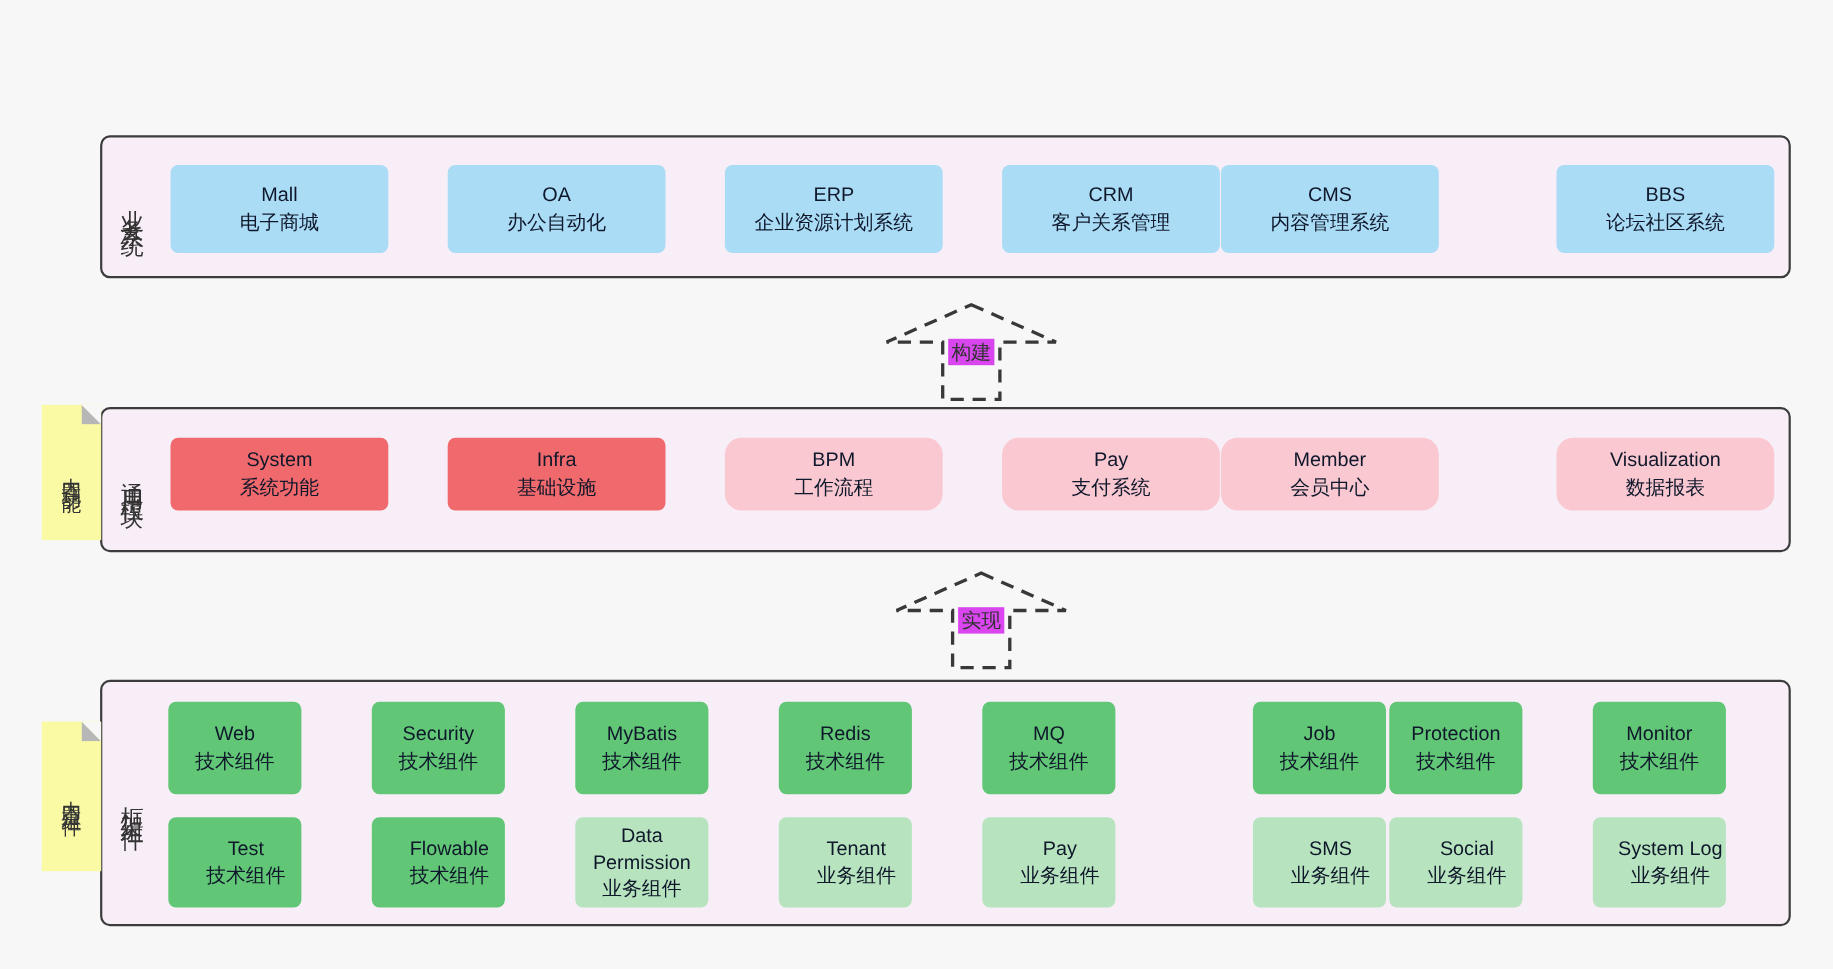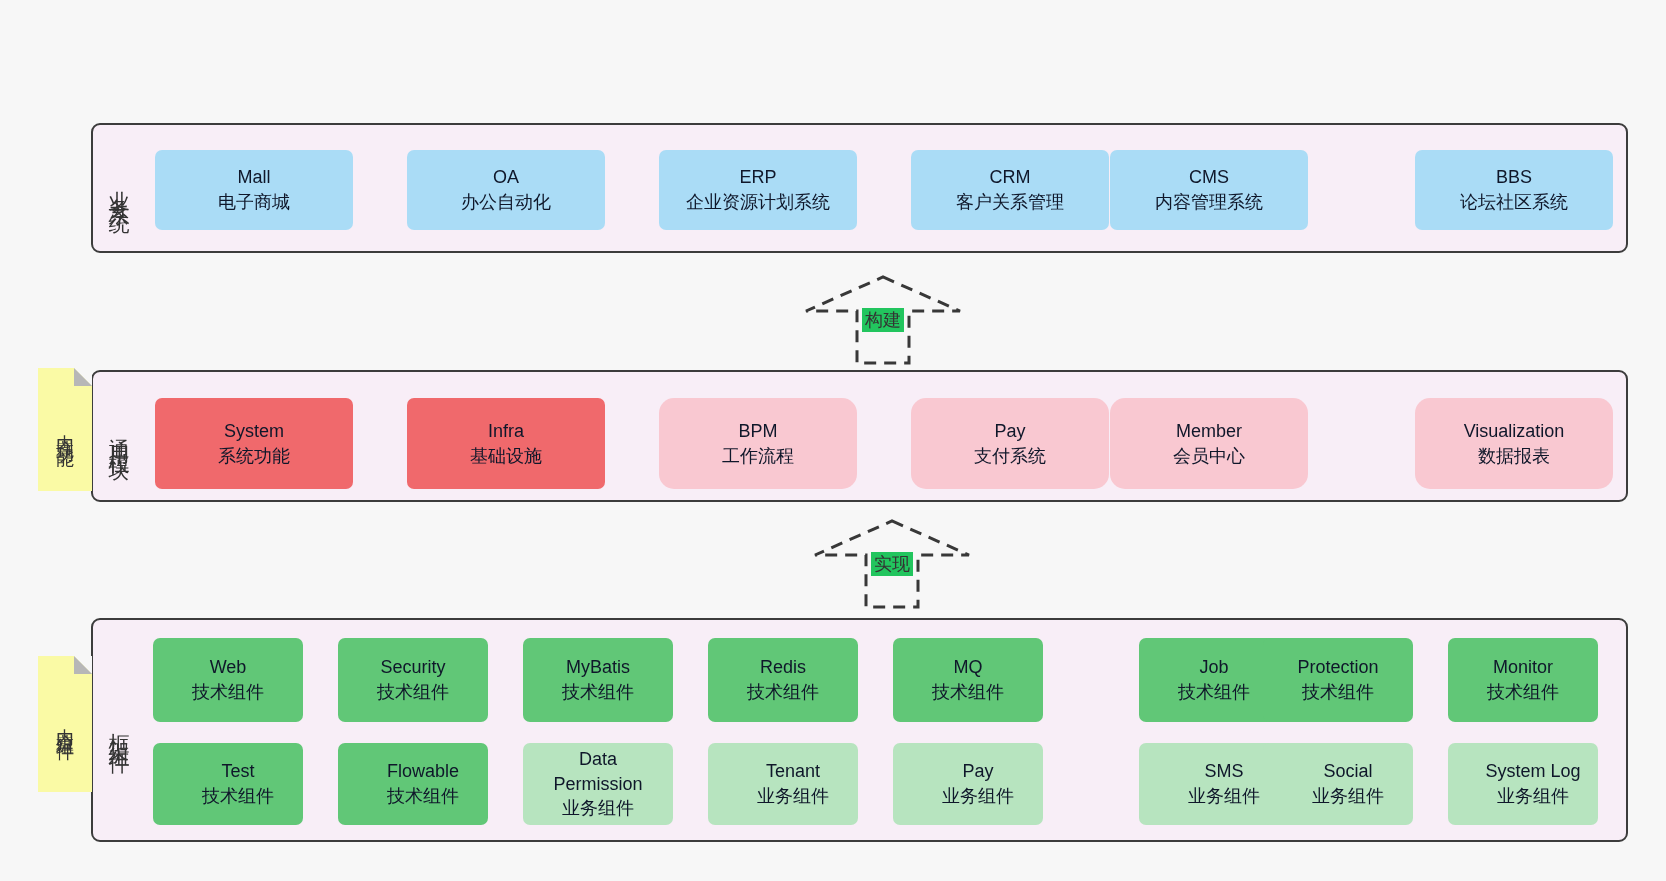--- a/index.html
+++ b/index.html
@@ -68,7 +68,7 @@
   .arrow2{left:812px;top:518px;text-decoration:underline;}
   .arrow-label{
     position:absolute;left:50%;top:34px;transform:translateX(-50%);
-    background:#22c55e;padding:0 3px;font-size:18px;color:#333;white-space:nowrap;
+    background:#d946ef;padding:0 3px;font-size:18px;color:#333;white-space:nowrap;
   }
 </style>
 </head>

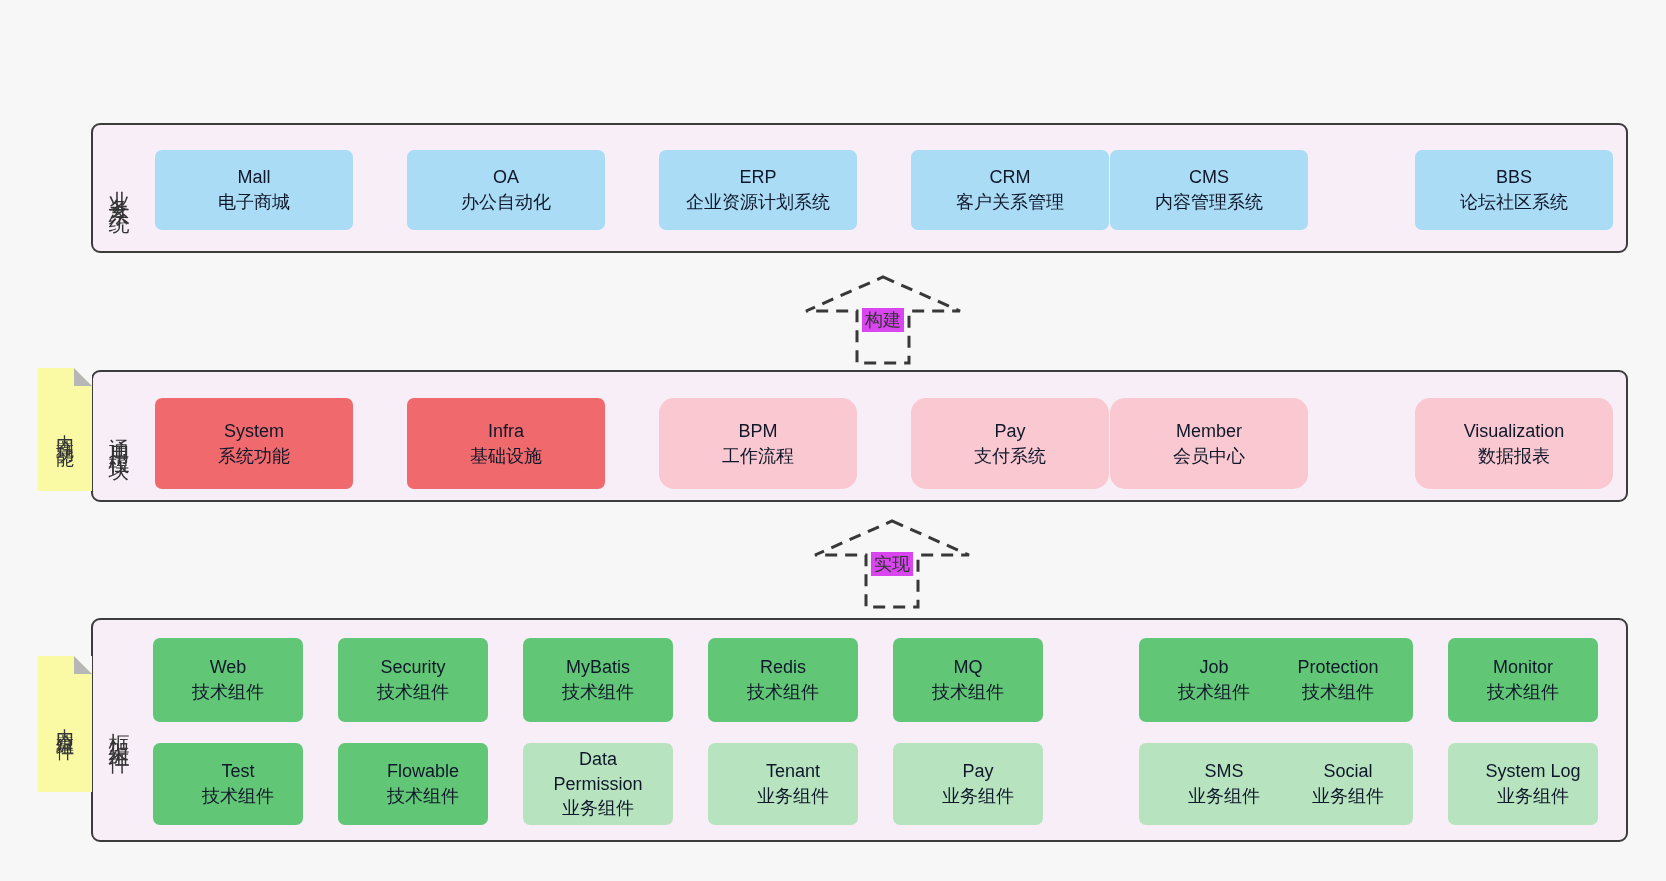--- a/index.html
+++ b/index.html
@@ -49,7 +49,7 @@
   .gA{width:198px;}
   .gB{width:150px;}
   .l1{top:150px;height:80px;}
-  .l2{top:398px;height:91px;}
+  .l2{top:398px;height:66px;}
   .r1{top:638px;height:84px;}
   .r2{top:743px;height:82px;padding-left:20px;}
   .colA0{left:155px}.colA1{left:407px}.colA2{left:659px}

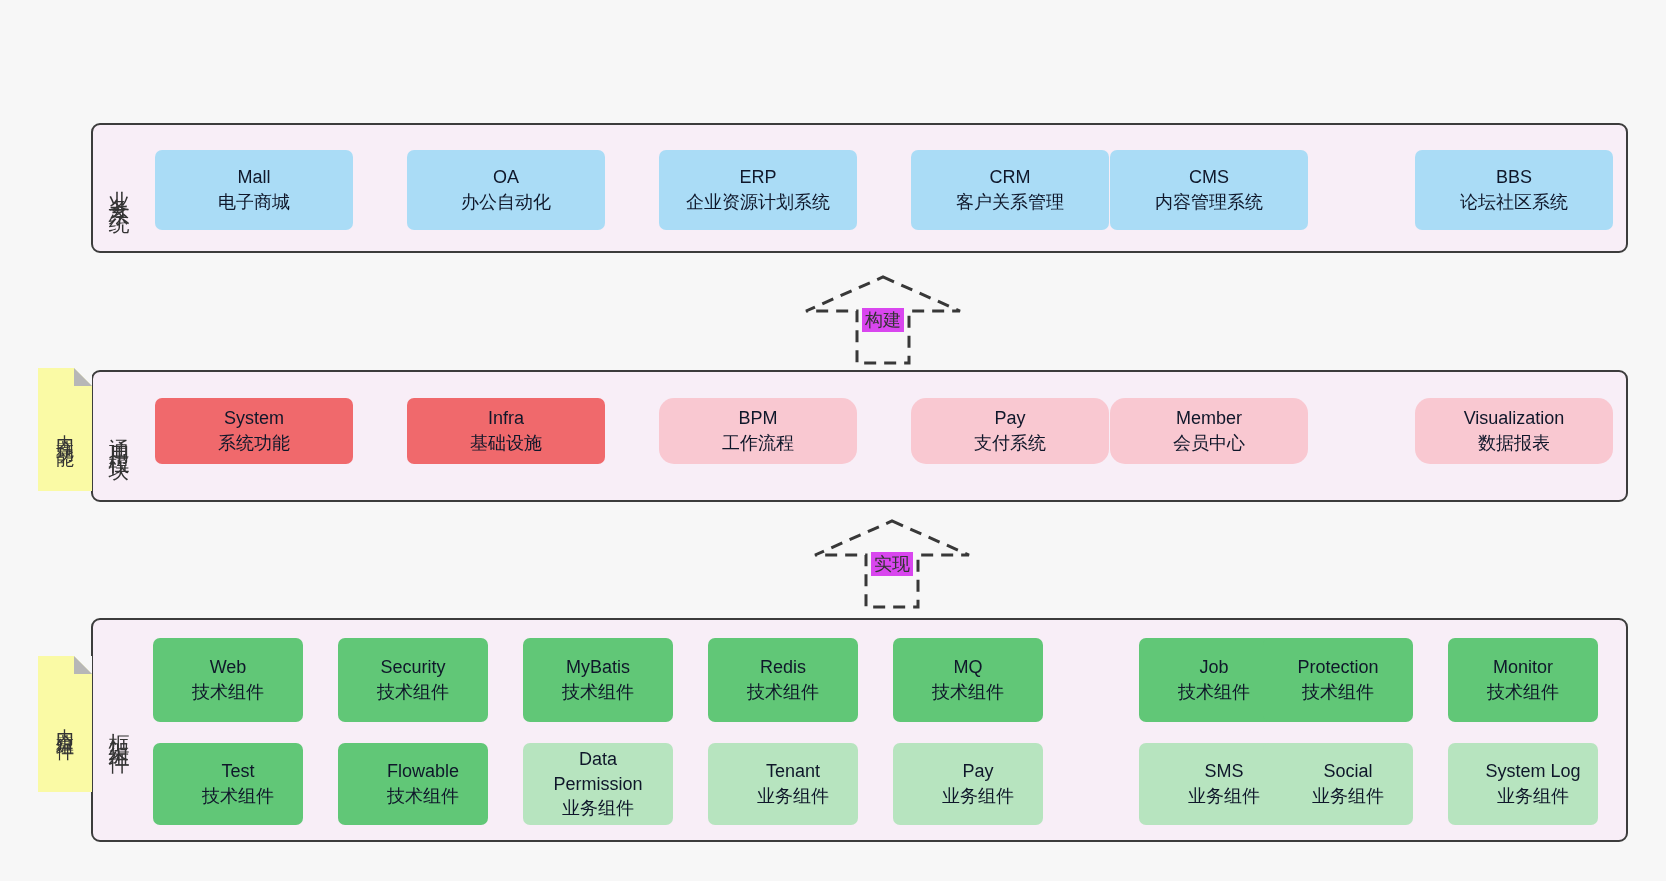--- a/index.html
+++ b/index.html
@@ -47,7 +47,7 @@
     text-align:center;font-size:18px;line-height:1.38;color:#0f172a;
   }
   .gA{width:198px;}
-  .gB{width:150px;}
+  .gB{width:121px;}
   .l1{top:150px;height:80px;}
   .l2{top:398px;height:66px;}
   .r1{top:638px;height:84px;}

